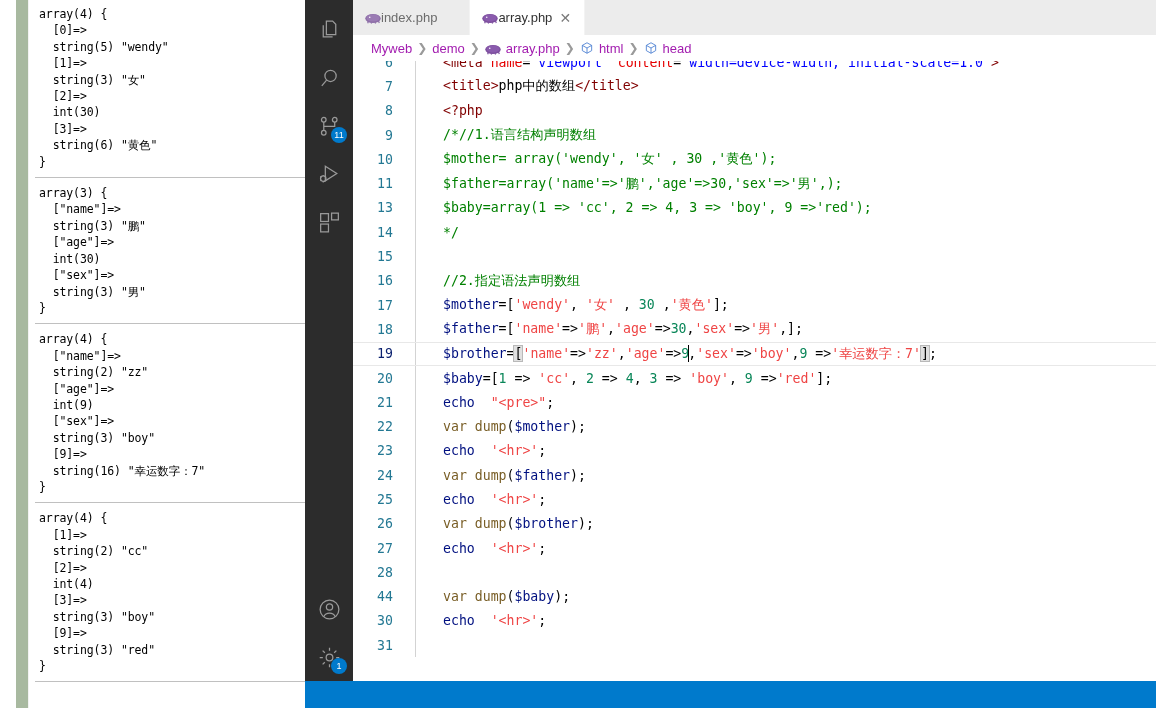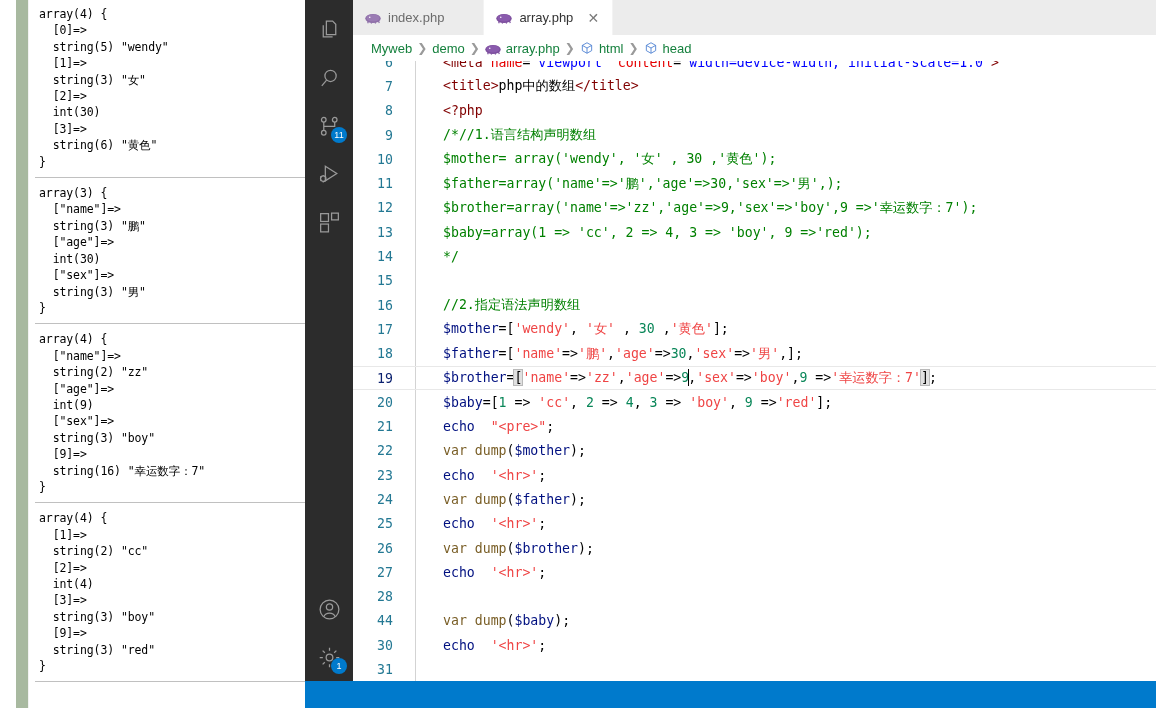--- a/index.html
+++ b/index.html
@@ -76,7 +76,7 @@
     height:35px;background:#ececec;display:flex;align-items:stretch;flex:0 0 35px;
   }
   .tab{
-    display:flex;align-items:center;gap:7px;
+    display:flex;align-items:center;
     padding:0 12px 0 12px;font-size:13px;color:#6c6c6c;
     background:#ececec;border-right:1px solid #f3f3f3;
     cursor:pointer;max-width:240px;

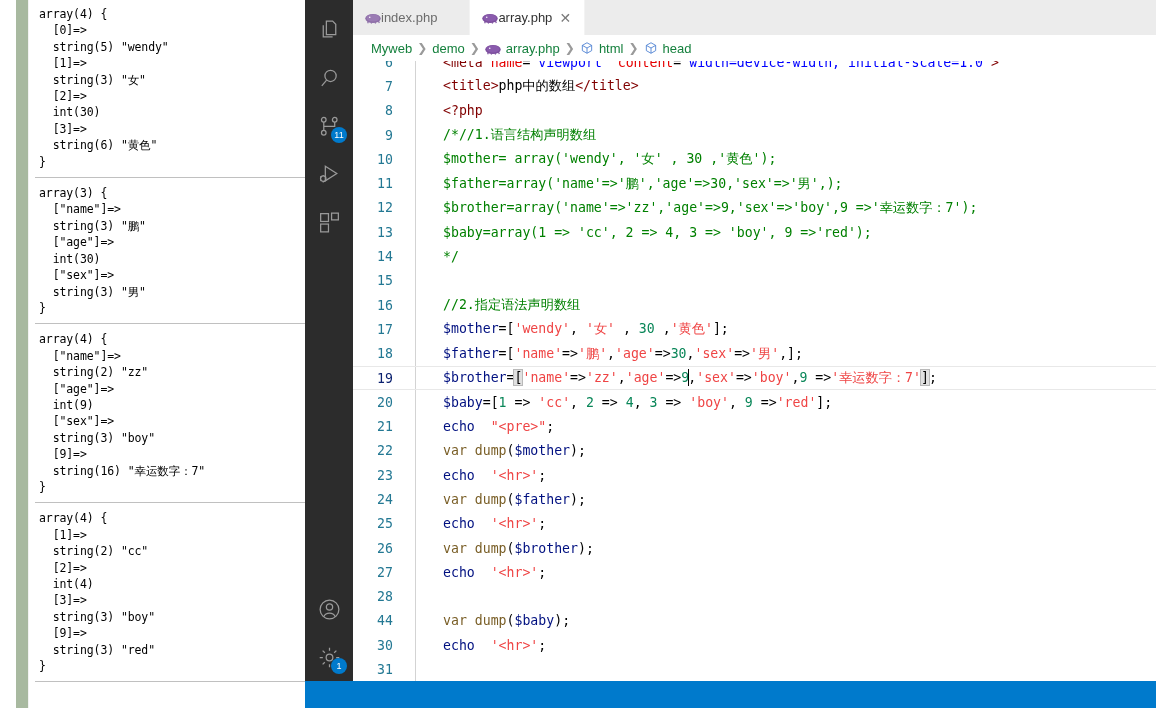--- a/index.html
+++ b/index.html
@@ -96,7 +96,7 @@
     white-space:nowrap;
   }
   .bc-sep{color:#9a9a9a;font-size:12px;}
-  .bc-item{cursor:pointer;color:#15803d;}
+  .bc-item{cursor:pointer;color:#a21caf;}
   .cube-ico{display:inline-block;width:14px;height:14px;vertical-align:-3px;}
 
   .editorarea{

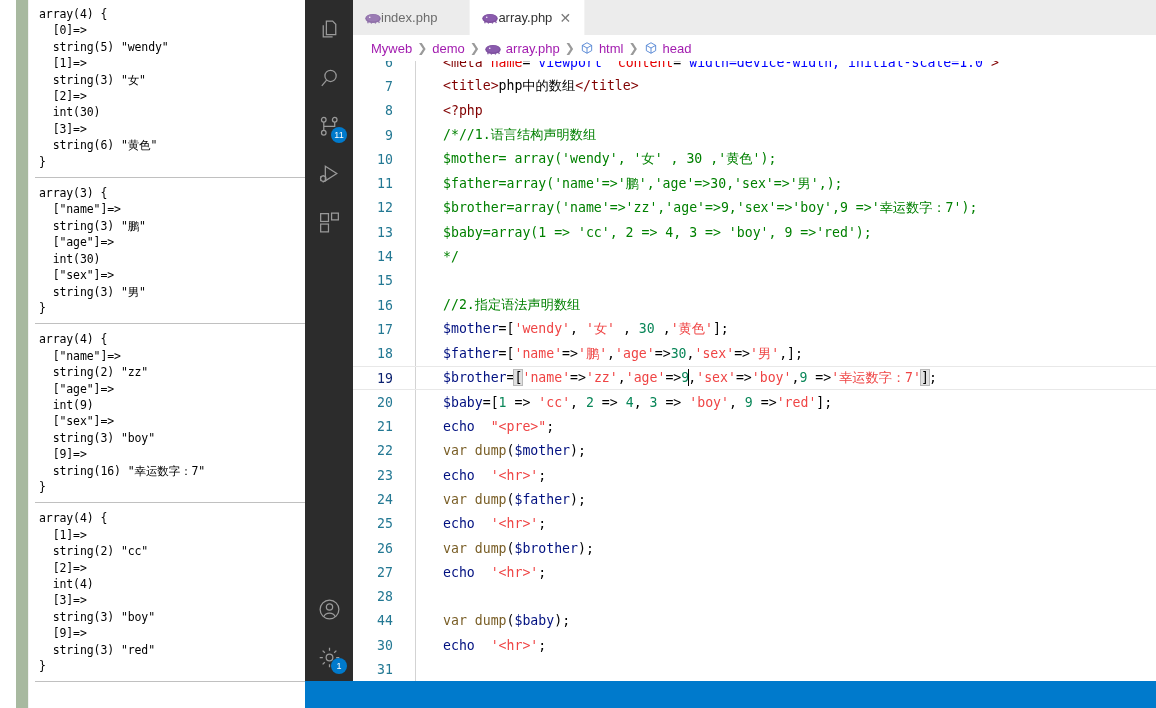--- a/index.html
+++ b/index.html
@@ -376,11 +376,6 @@
               <span class="ctext t-cmt">$father=array('name'=&gt;'鹏','age'=&gt;30,'sex'=&gt;'男',);</span>
             </div>
 
-            <div class="coderow">
-              <span class="lnum">12</span>
-              <span class="guide"></span>
-              <span class="ctext t-cmt">$brother=array('name'=&gt;'zz','age'=&gt;9,'sex'=&gt;'boy',9 =&gt;'幸运数字：7');</span>
-            </div>
 
             <div class="coderow">
               <span class="lnum">13</span>

